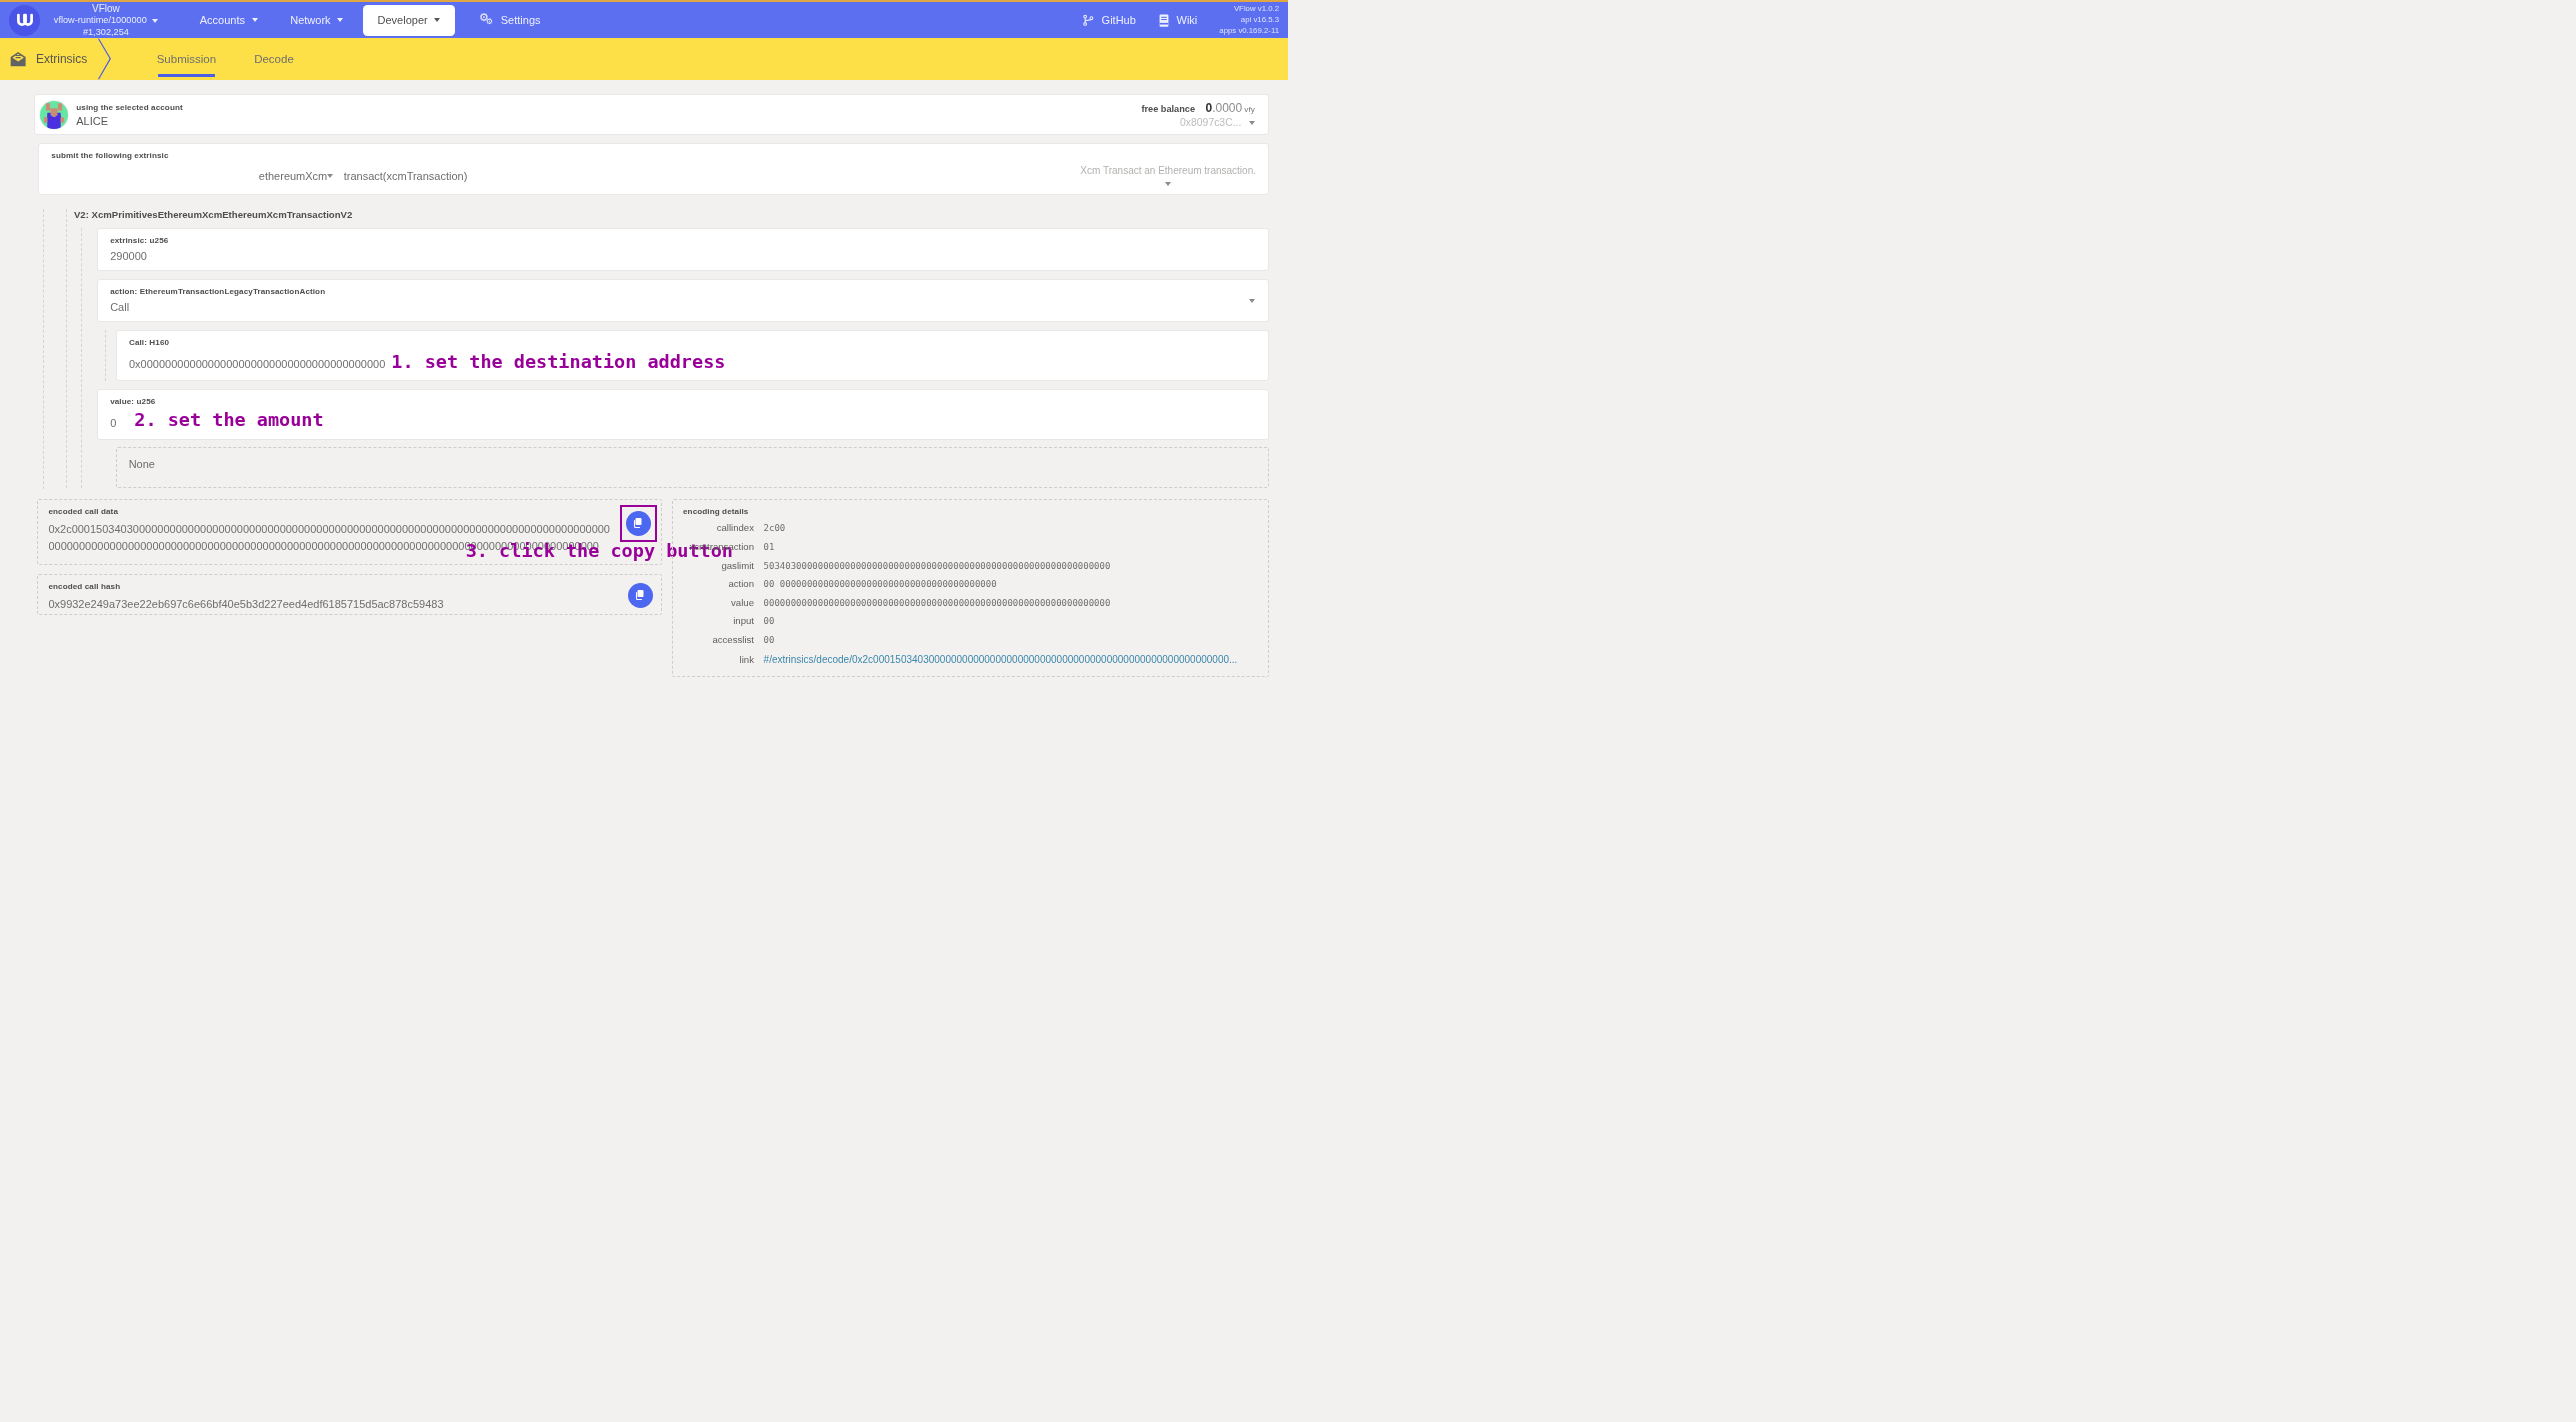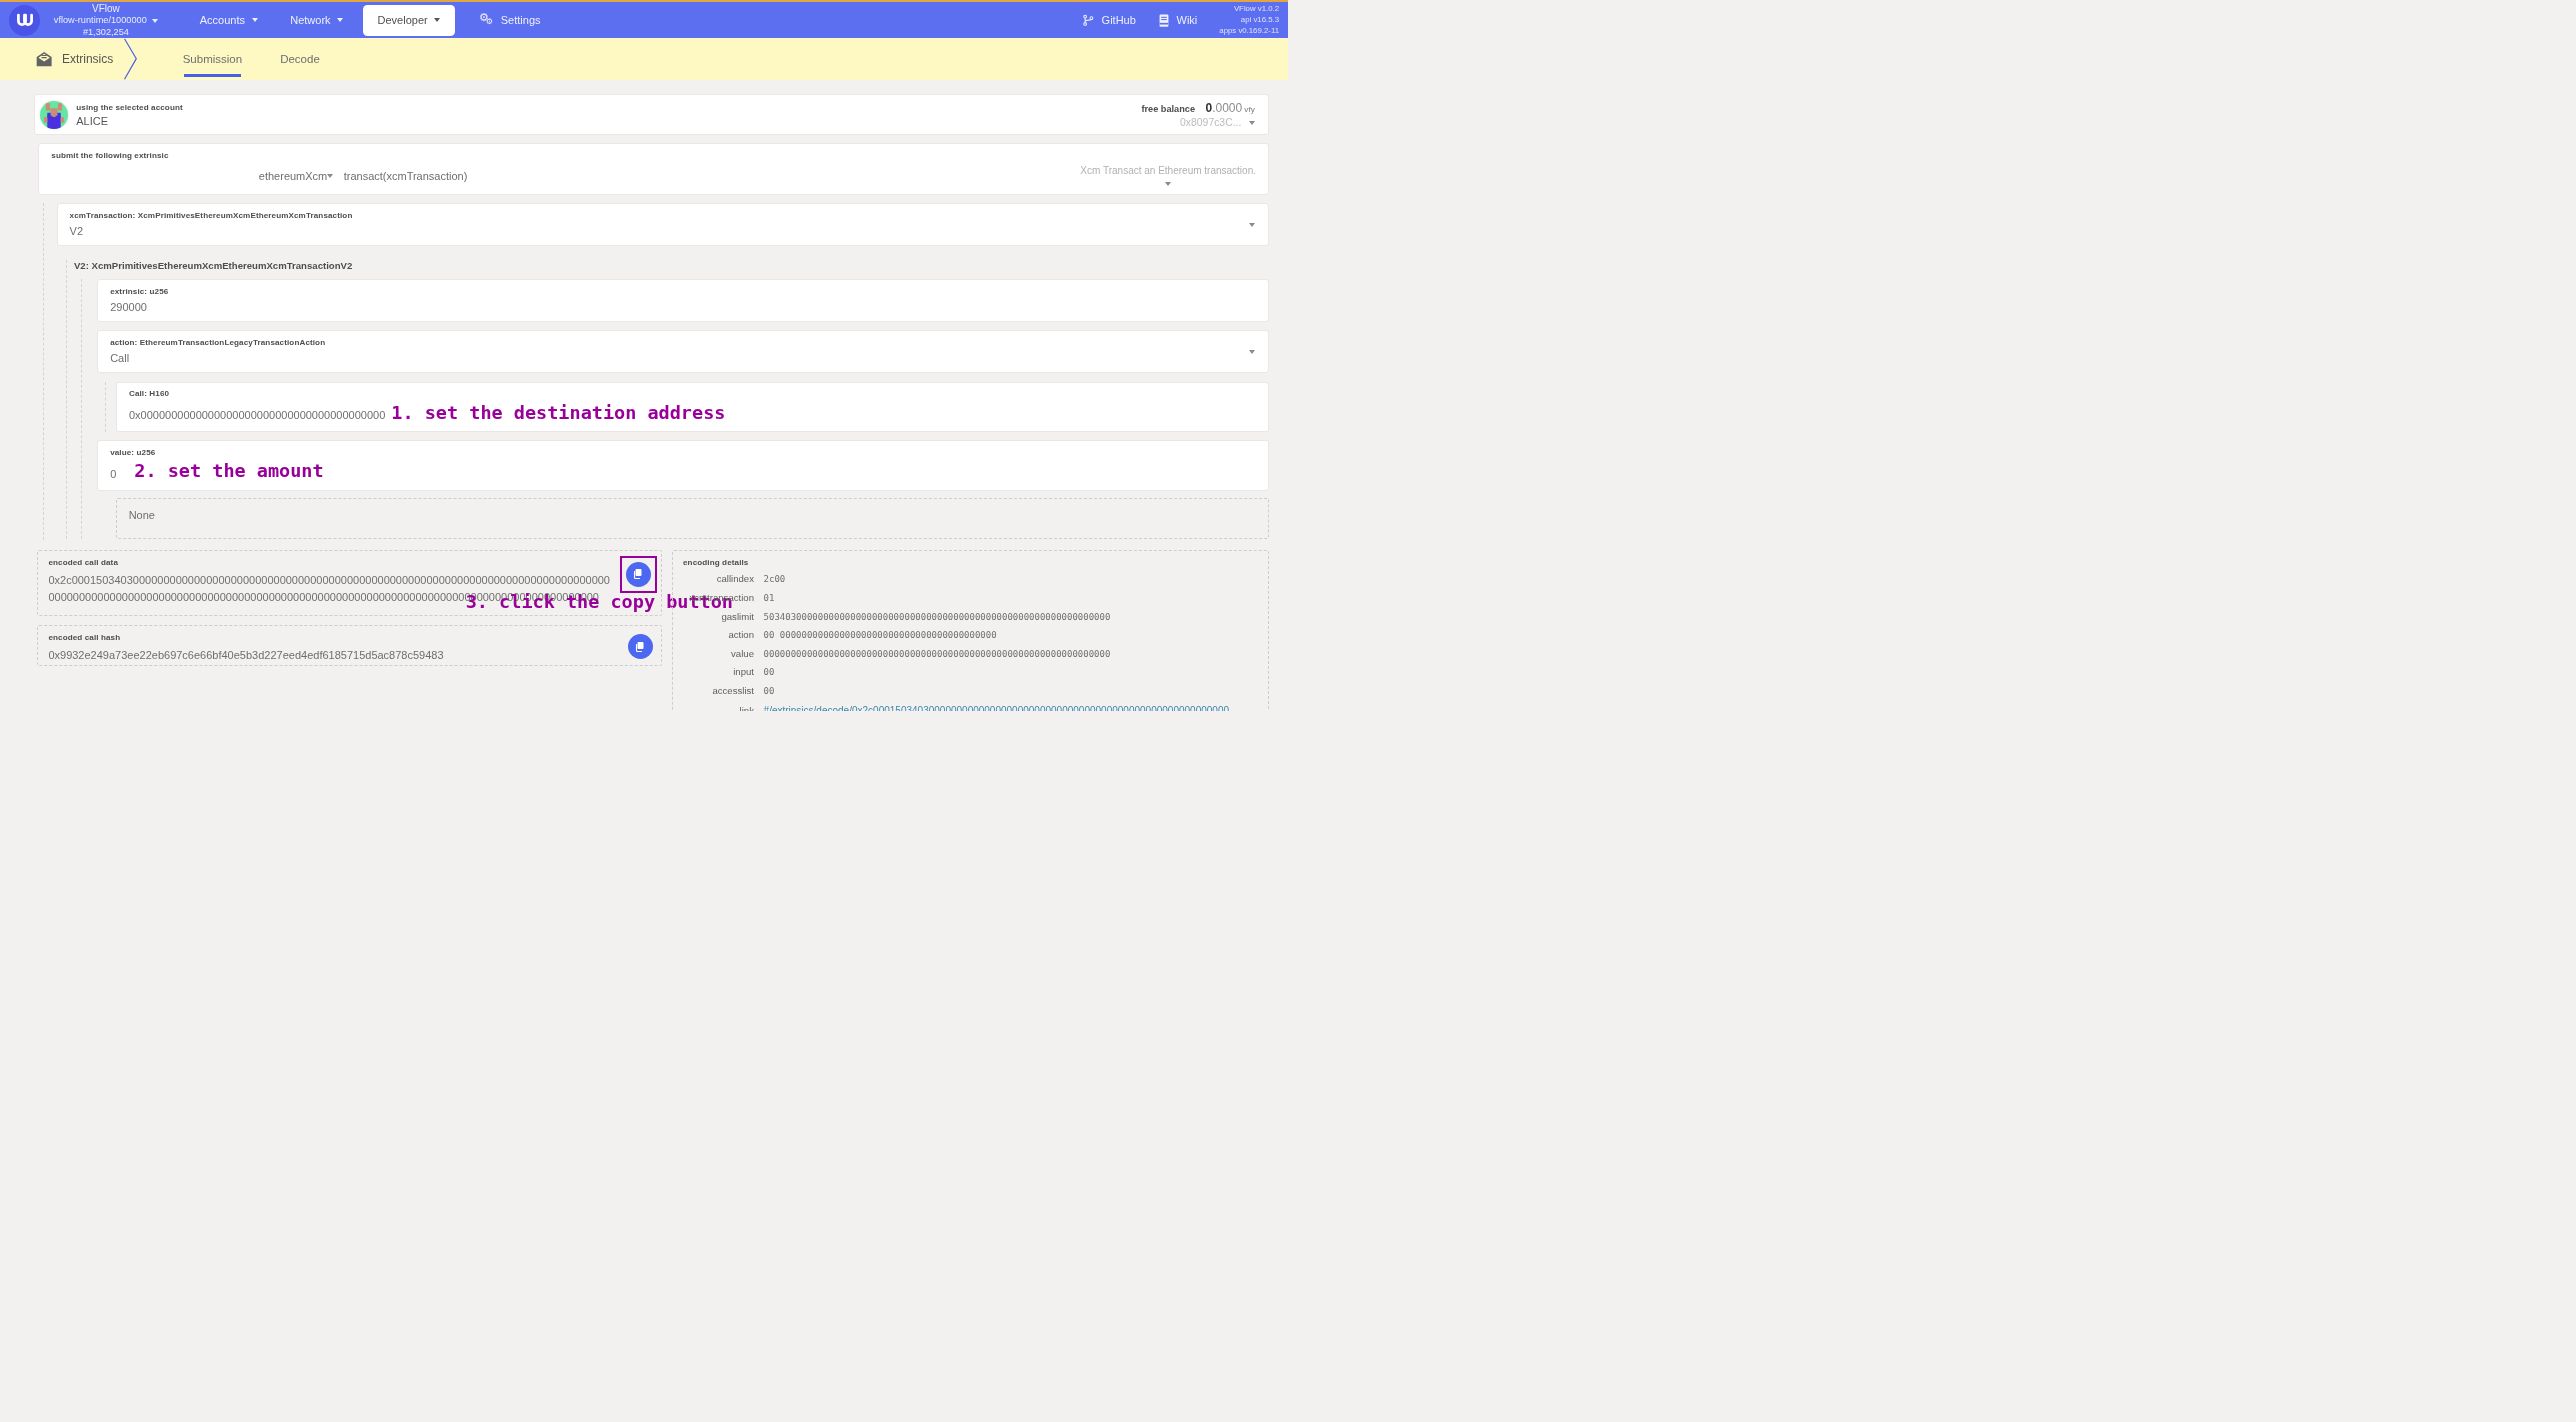--- a/index.html
+++ b/index.html
@@ -25,7 +25,7 @@
   .versions{text-align:right;font-size:7.8px;line-height:1.4;color:#dde3ff;}
 
   
-  .tabbar{height:42px;background:#fef9c3;display:flex;align-items:center;padding-left:36px;position:relative;}
+  .tabbar{height:42px;background:#fde047;display:flex;align-items:center;padding-left:10px;position:relative;}
   .section-label{display:flex;align-items:center;gap:9.6px;color:#555;font-size:12px;width:83px;}
   .divider{height:42px;margin-left:4.4px;}
   .tabs{display:flex;height:100%;margin-left:24px;}

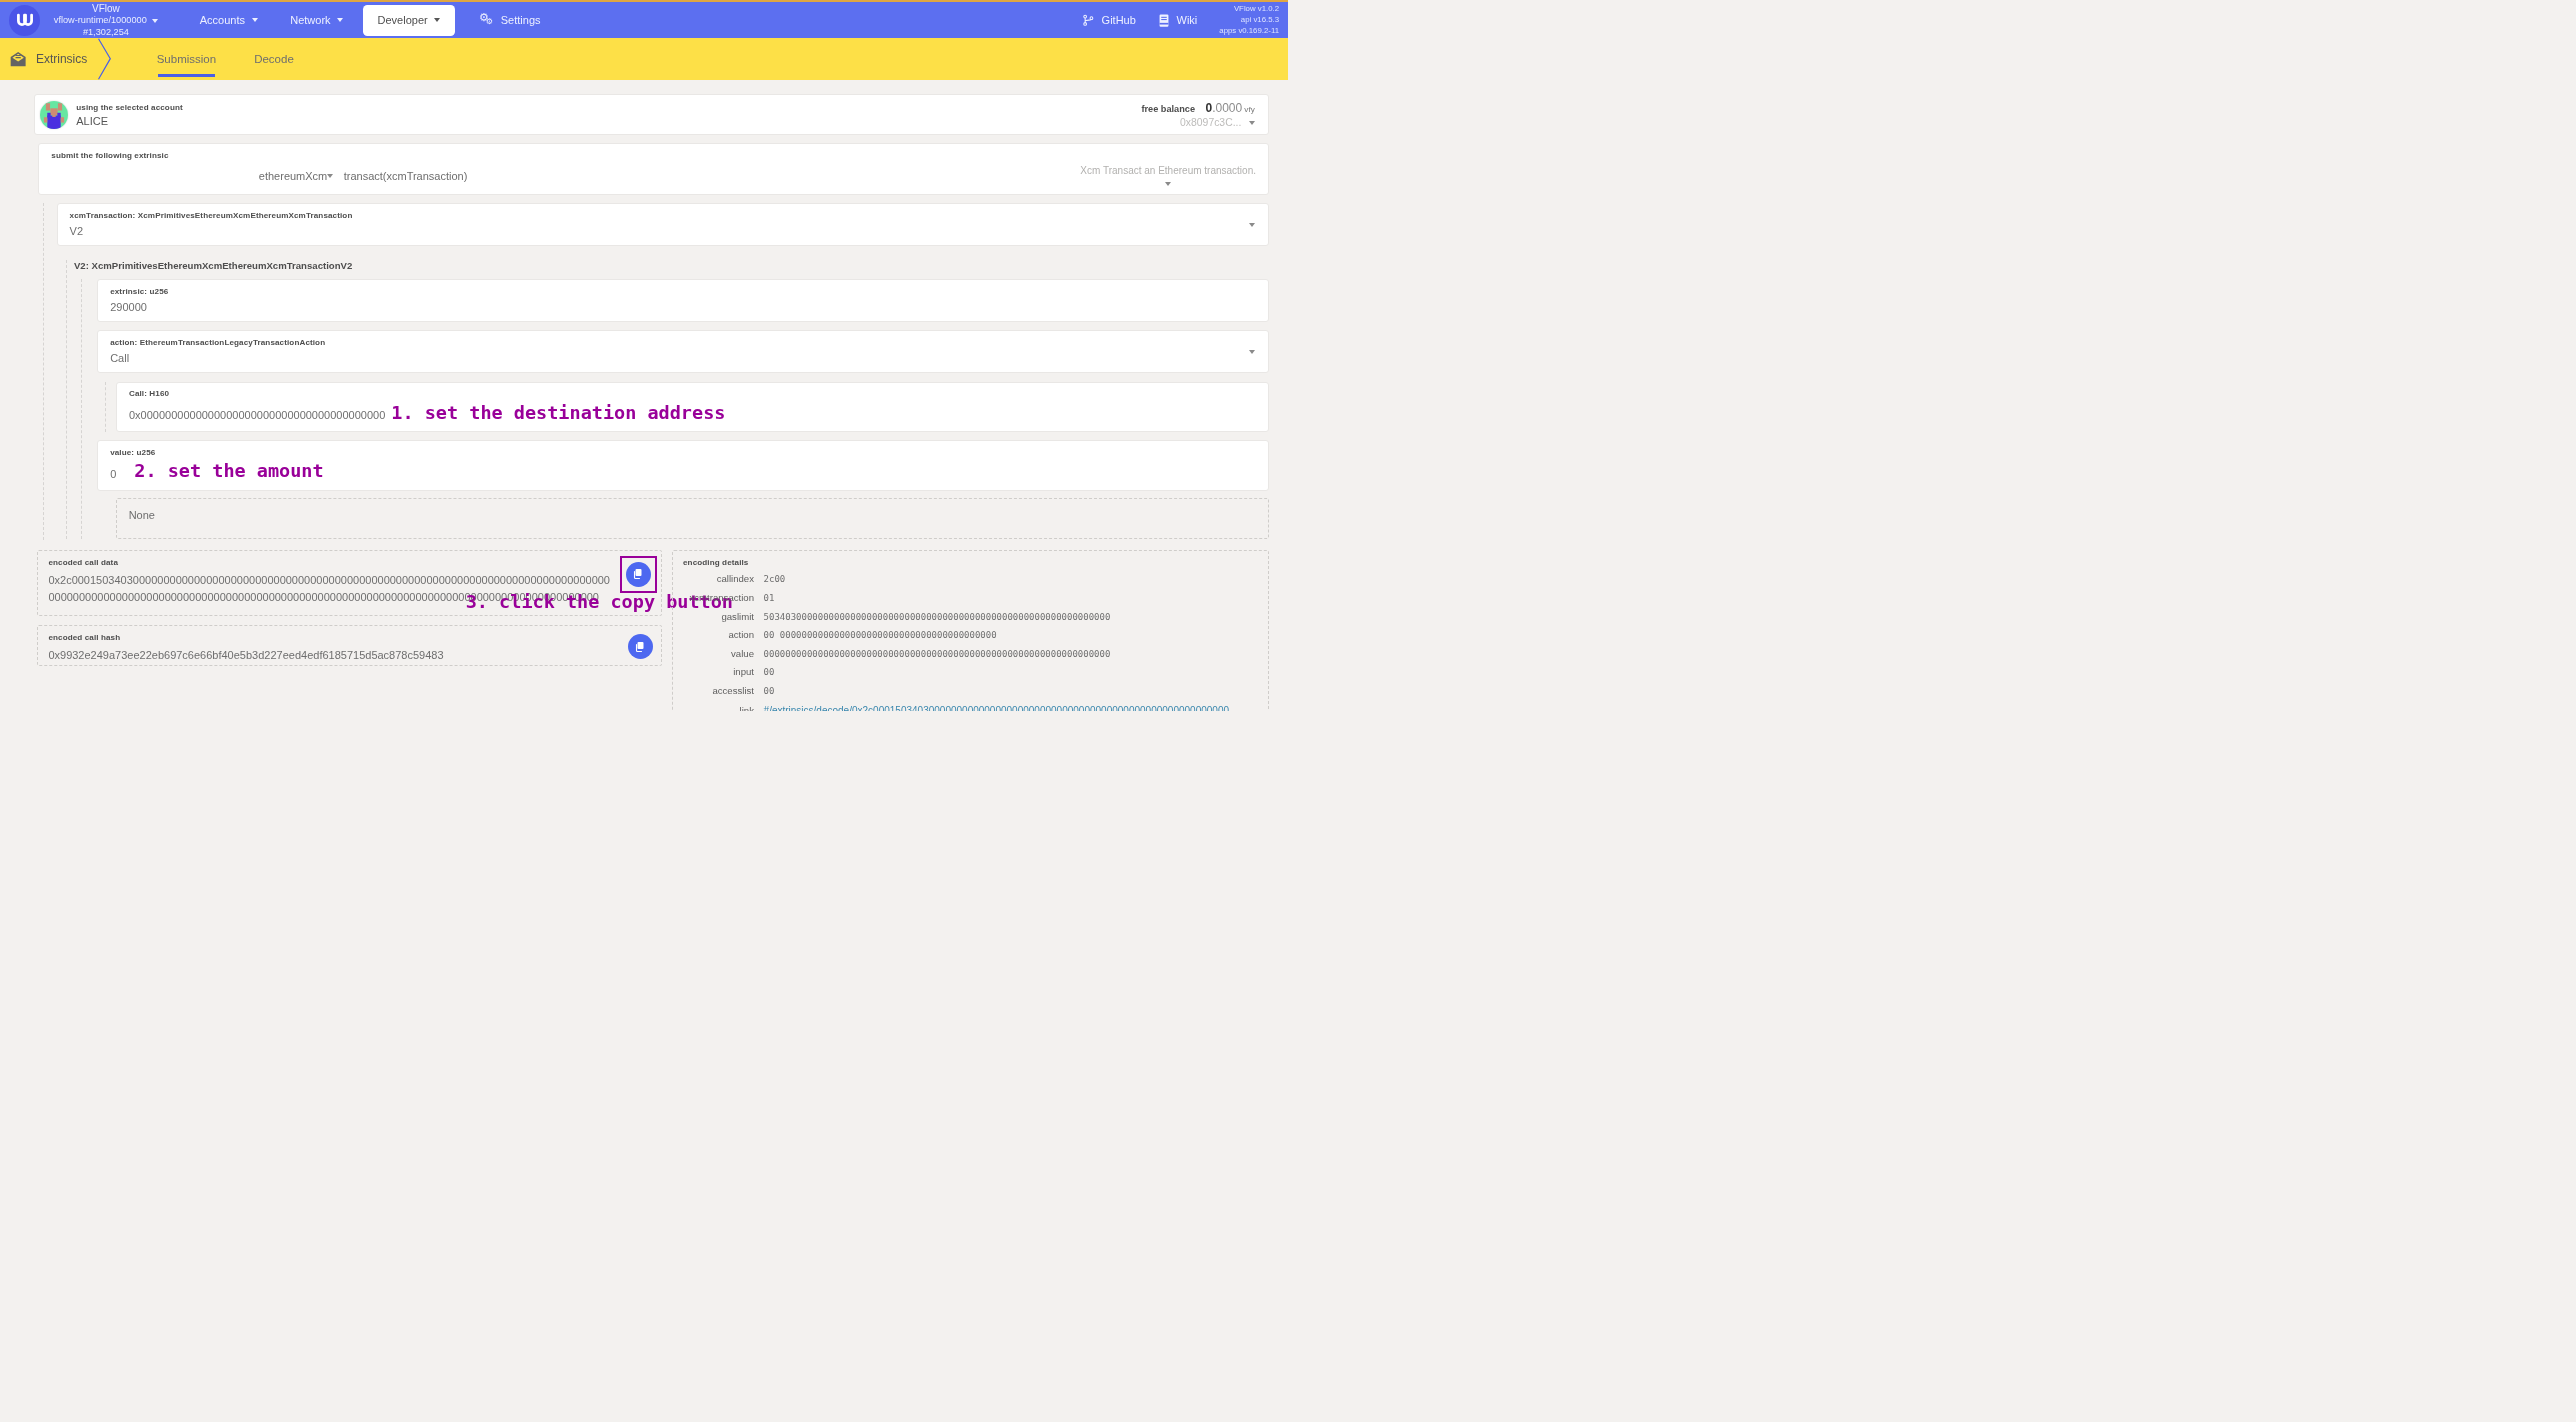--- a/index.html
+++ b/index.html
@@ -236,11 +236,6 @@
 
     <div class="params-outer">
 
-      <div class="card pcard">
-        <div class="flabel">xcmTransaction: XcmPrimitivesEthereumXcmEthereumXcmTransaction</div>
-        <div class="fvalue">V2</div>
-        <span class="dd-caret right-caret"></span>
-      </div>
 
       <div class="lvl2">
         <div class="typelabel">V2: XcmPrimitivesEthereumXcmEthereumXcmTransactionV2</div>

